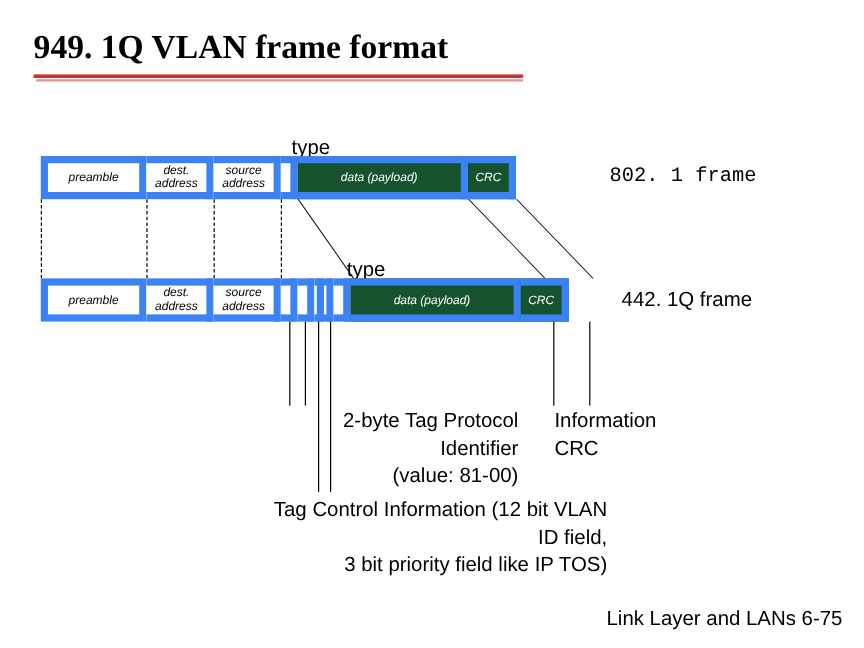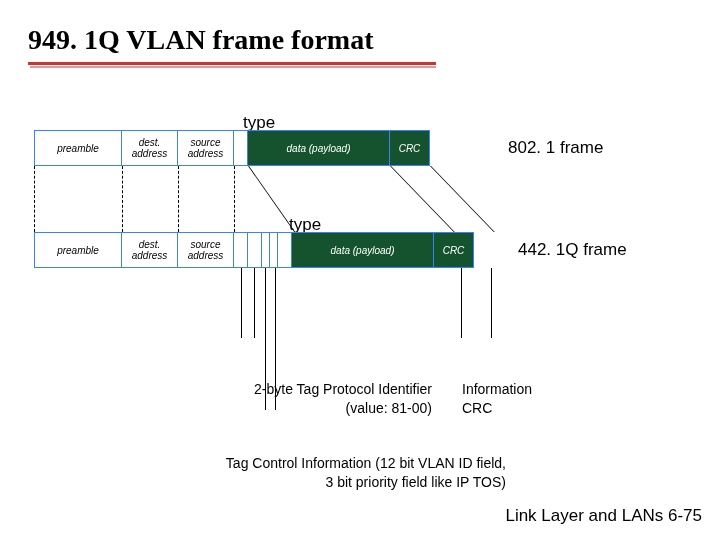--- a/index.html
+++ b/index.html
@@ -13,7 +13,7 @@
   .frame-label{position:absolute;font-size:17px;}
 
   .frame{position:absolute;height:36px;display:flex;}
-  .cell{border:1px solid #3b82f6;background:#fff;display:flex;align-items:center;justify-content:center;text-align:center;font-size:10px;line-height:1.1;font-style:italic;box-sizing:border-box;}
+  .cell{border:6px solid #3b82f6;background:#fff;display:flex;align-items:center;justify-content:center;text-align:center;font-size:10px;line-height:1.1;font-style:italic;box-sizing:border-box;}
   .cell+.cell{border-left:none;}
   .dark{background:#14532d;color:#fff;}
   .narrow{width:14px;}

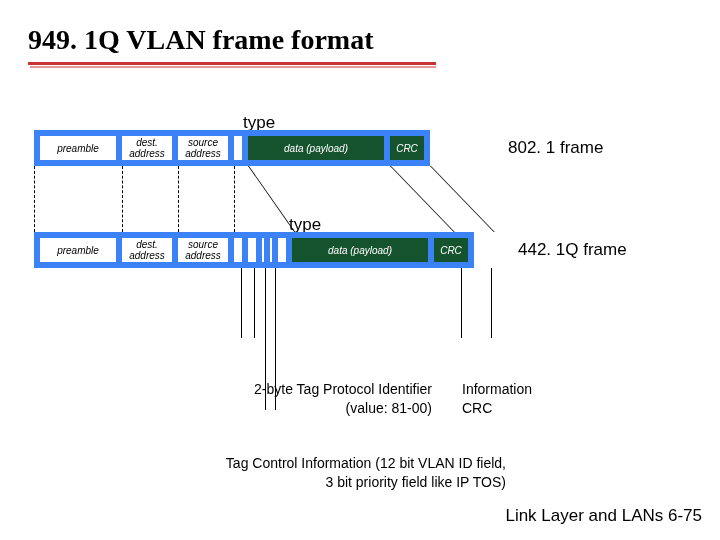--- a/index.html
+++ b/index.html
@@ -44,7 +44,7 @@
   <div class="cell dark" style="width:142px;">data (payload)</div>
   <div class="cell dark" style="width:40px;">CRC</div>
 </div>
-<div class="frame-label" style="left:508px;top:138px;">802. 1 frame</div>
+<div class="frame-label" style="left:508px;top:138px;font-family:Liberation Mono, monospace;">802. 1 frame</div>
 
 <div class="dash" style="left:34px;top:166px;height:66px;"></div>
 <div class="dash" style="left:122px;top:166px;height:66px;"></div>

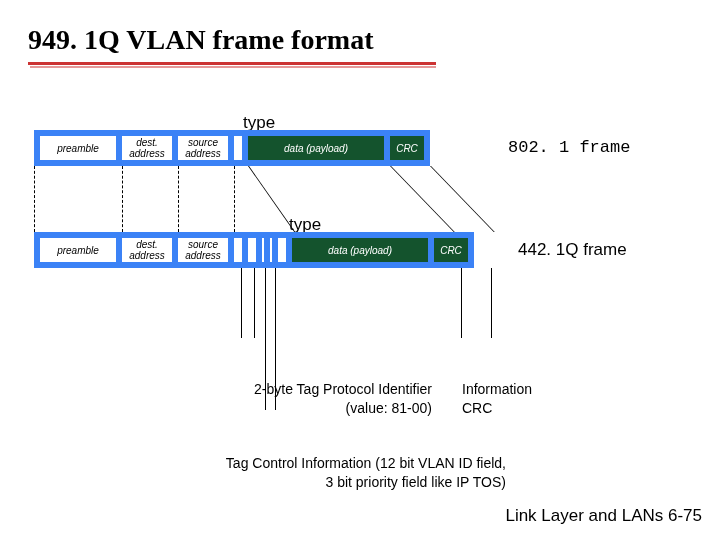--- a/index.html
+++ b/index.html
@@ -19,7 +19,7 @@
   .narrow{width:14px;}
   .tiny{width:8px;}
 
-  .annot{position:absolute;font-size:14px;text-align:right;line-height:1.35;margin-top:40px;}
+  .annot{position:absolute;font-size:17px;text-align:right;line-height:1.35;}
   .footer{position:absolute;right:18px;bottom:14px;font-size:17px;}
 
   .dash{position:absolute;border-left:1px dashed #000;}

